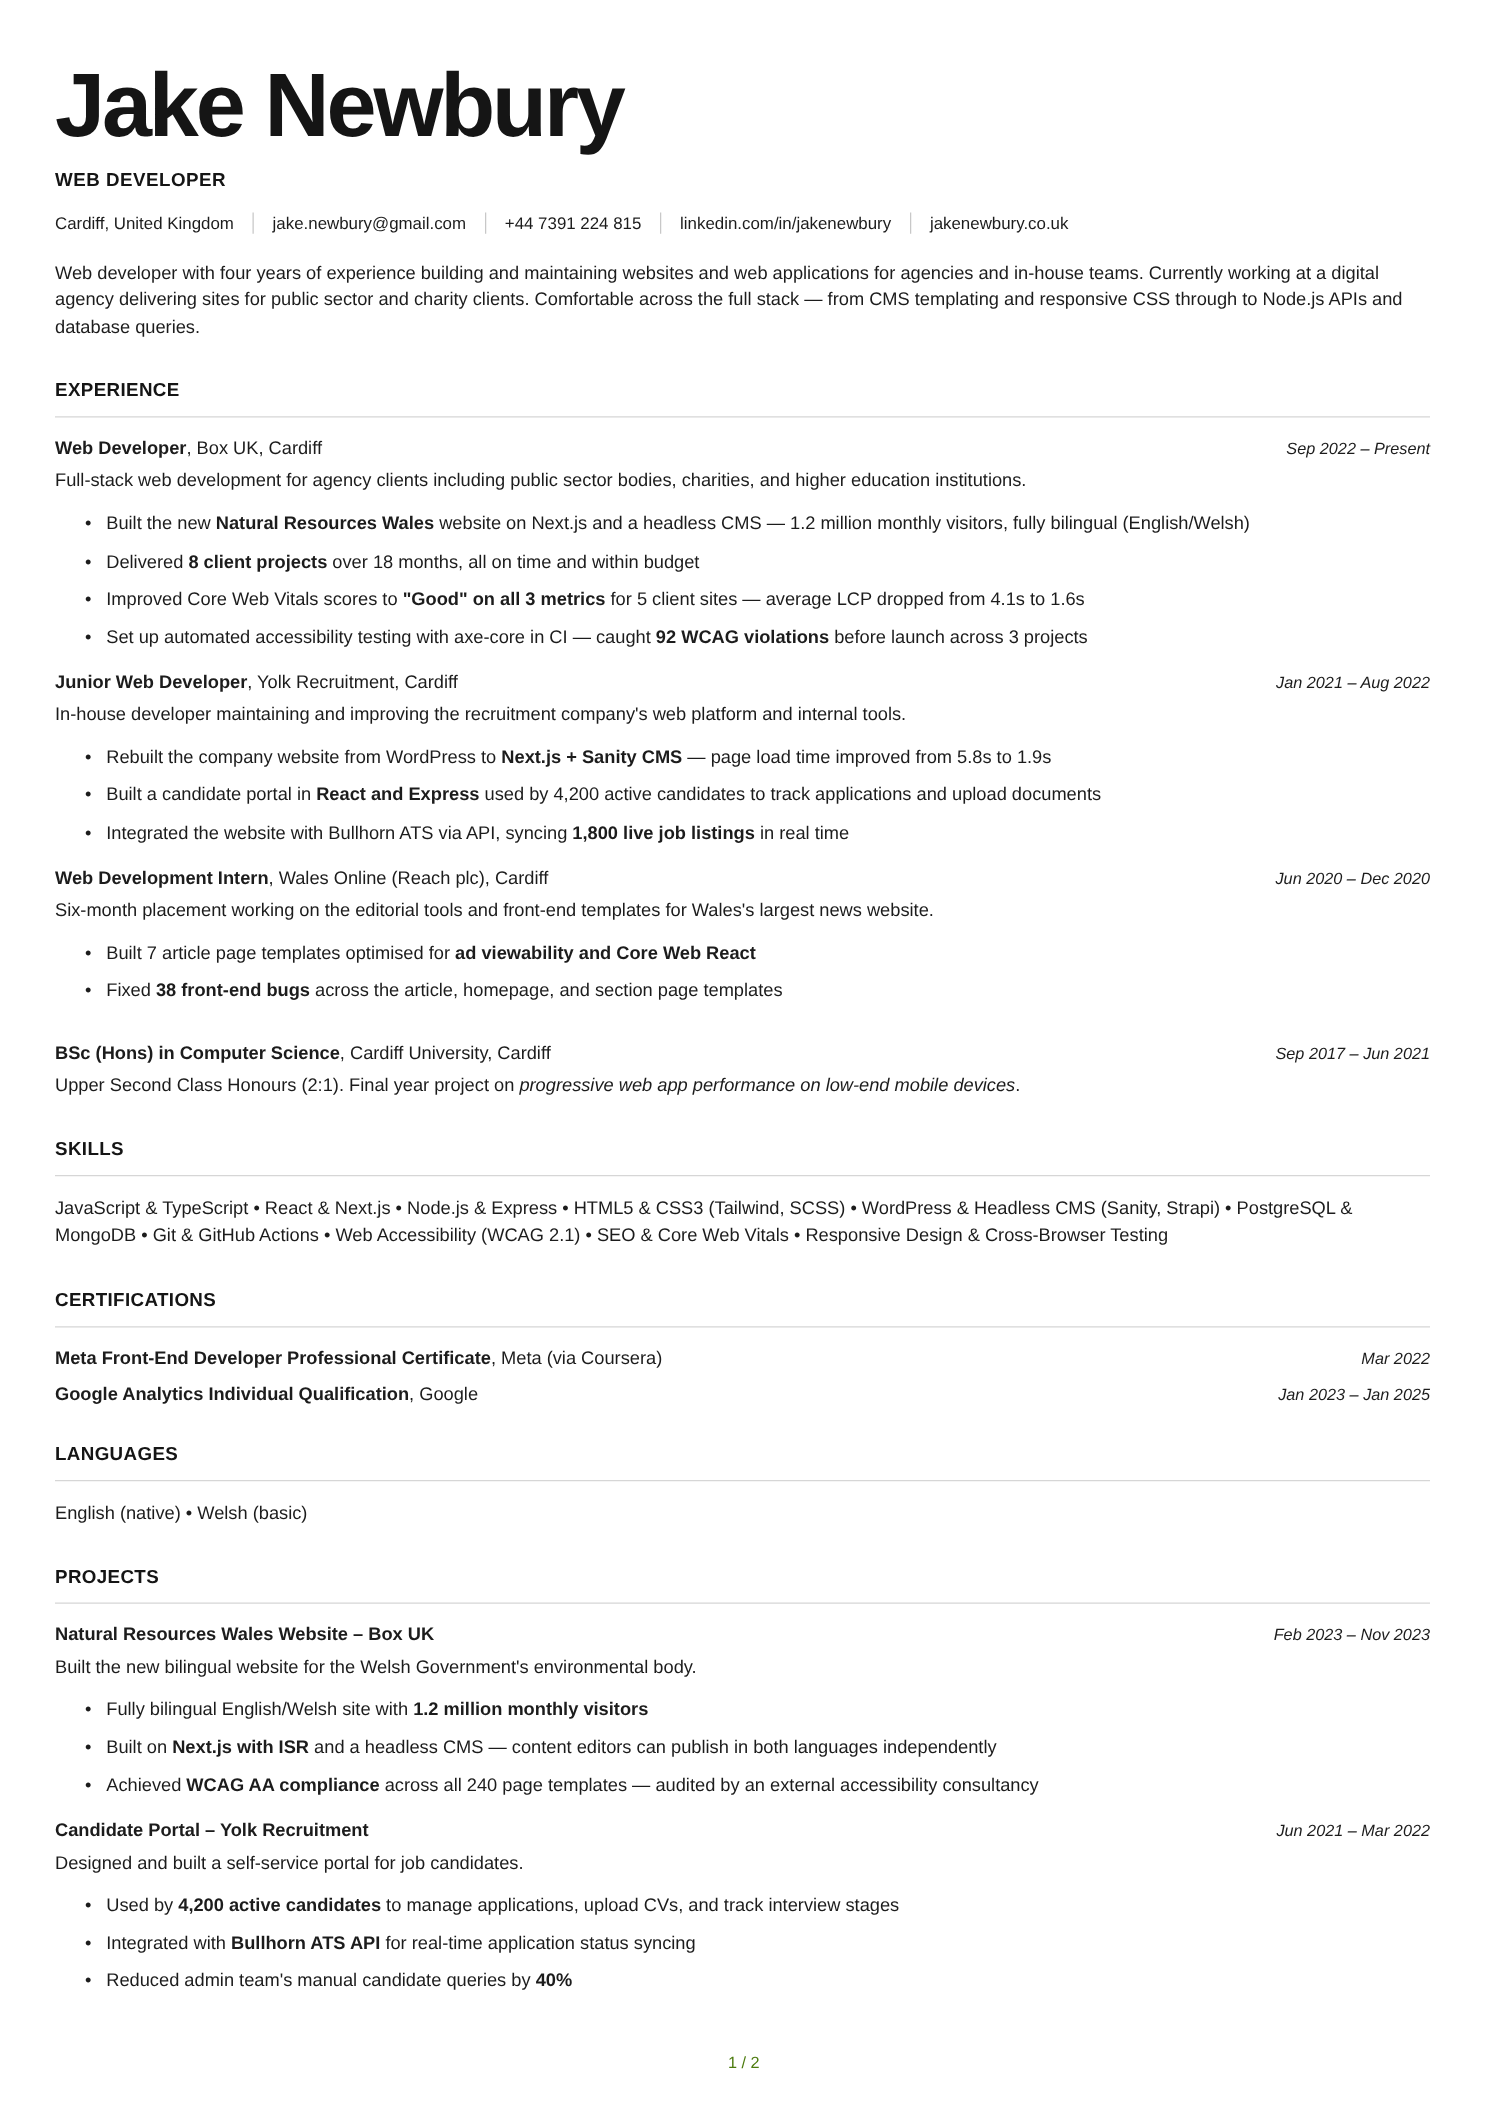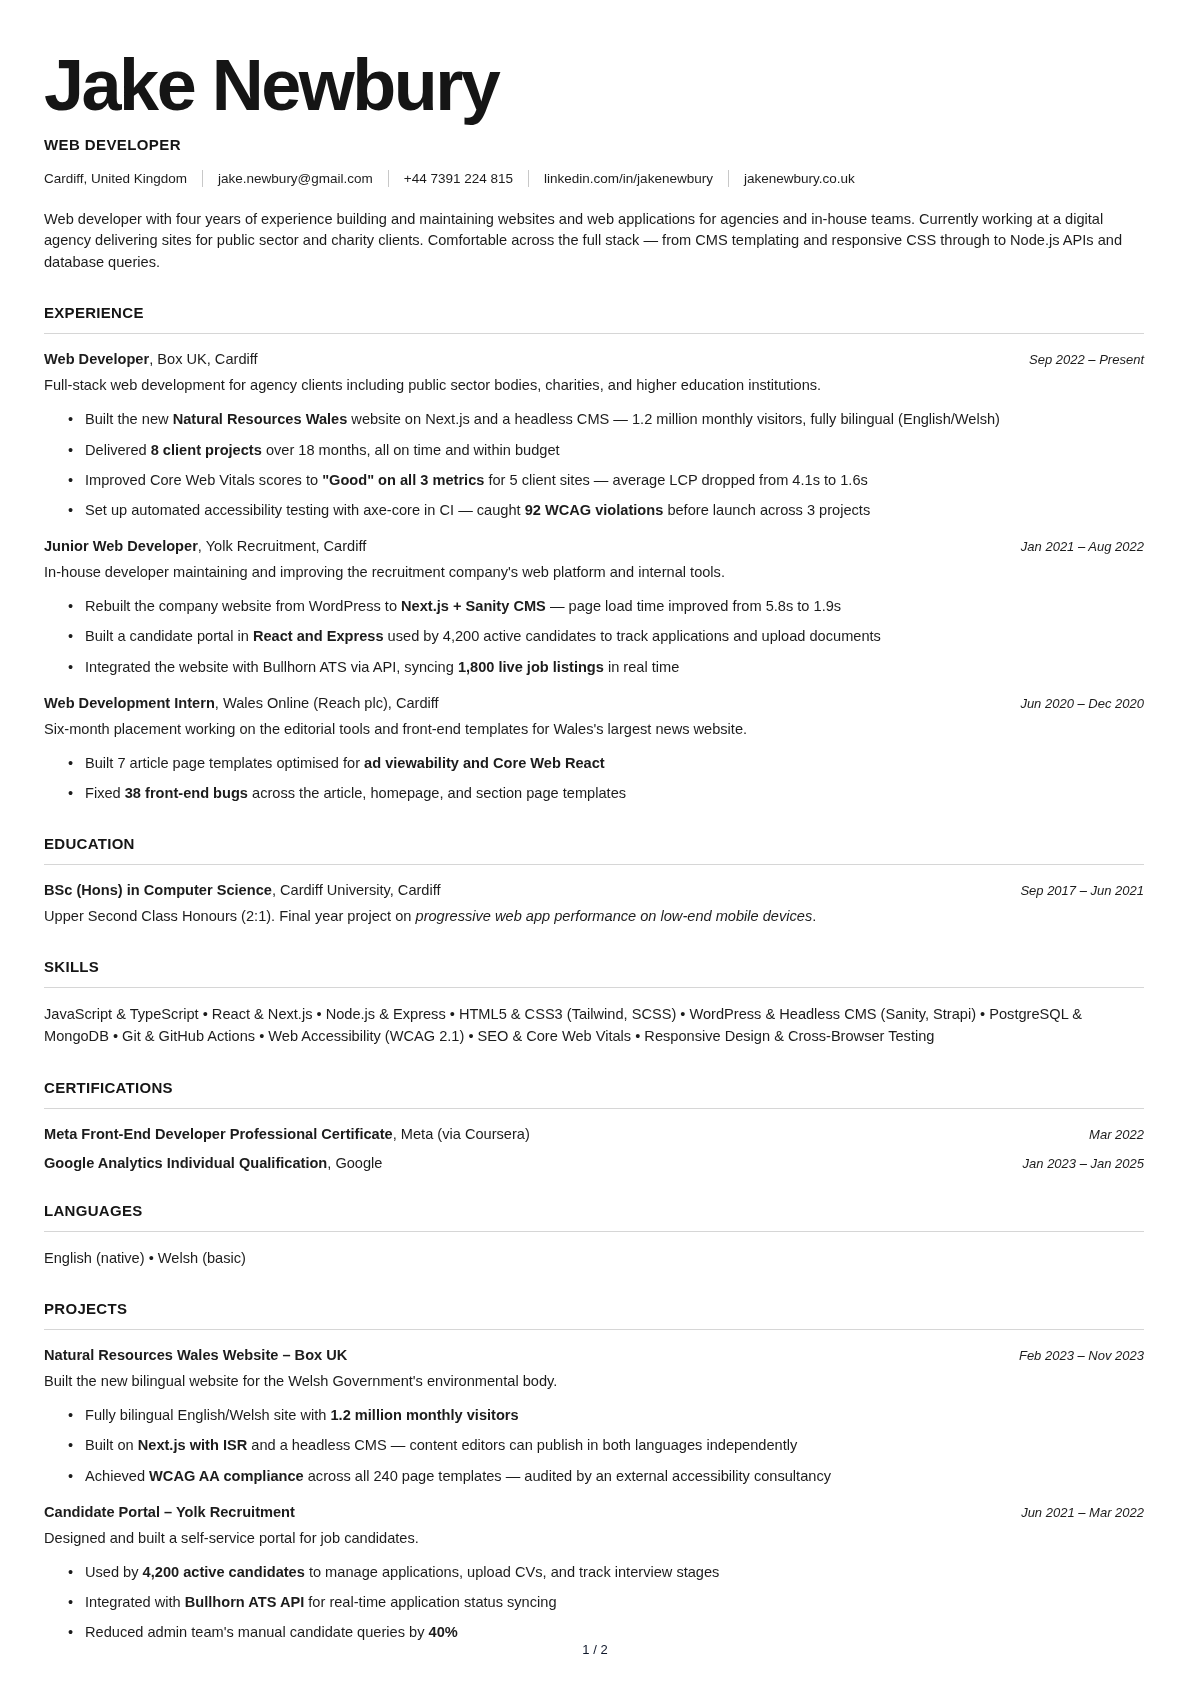--- a/index.html
+++ b/index.html
@@ -181,7 +181,6 @@
   </div>
 
   <div class="section">
-    <div class="section-heading">EDUCATION</div>
     <div class="entry">
       <div class="entry-head">
         <div class="entry-title"><span class="bold">BSc (Hons) in Computer Science</span><span>, Cardiff University, Cardiff</span></div>

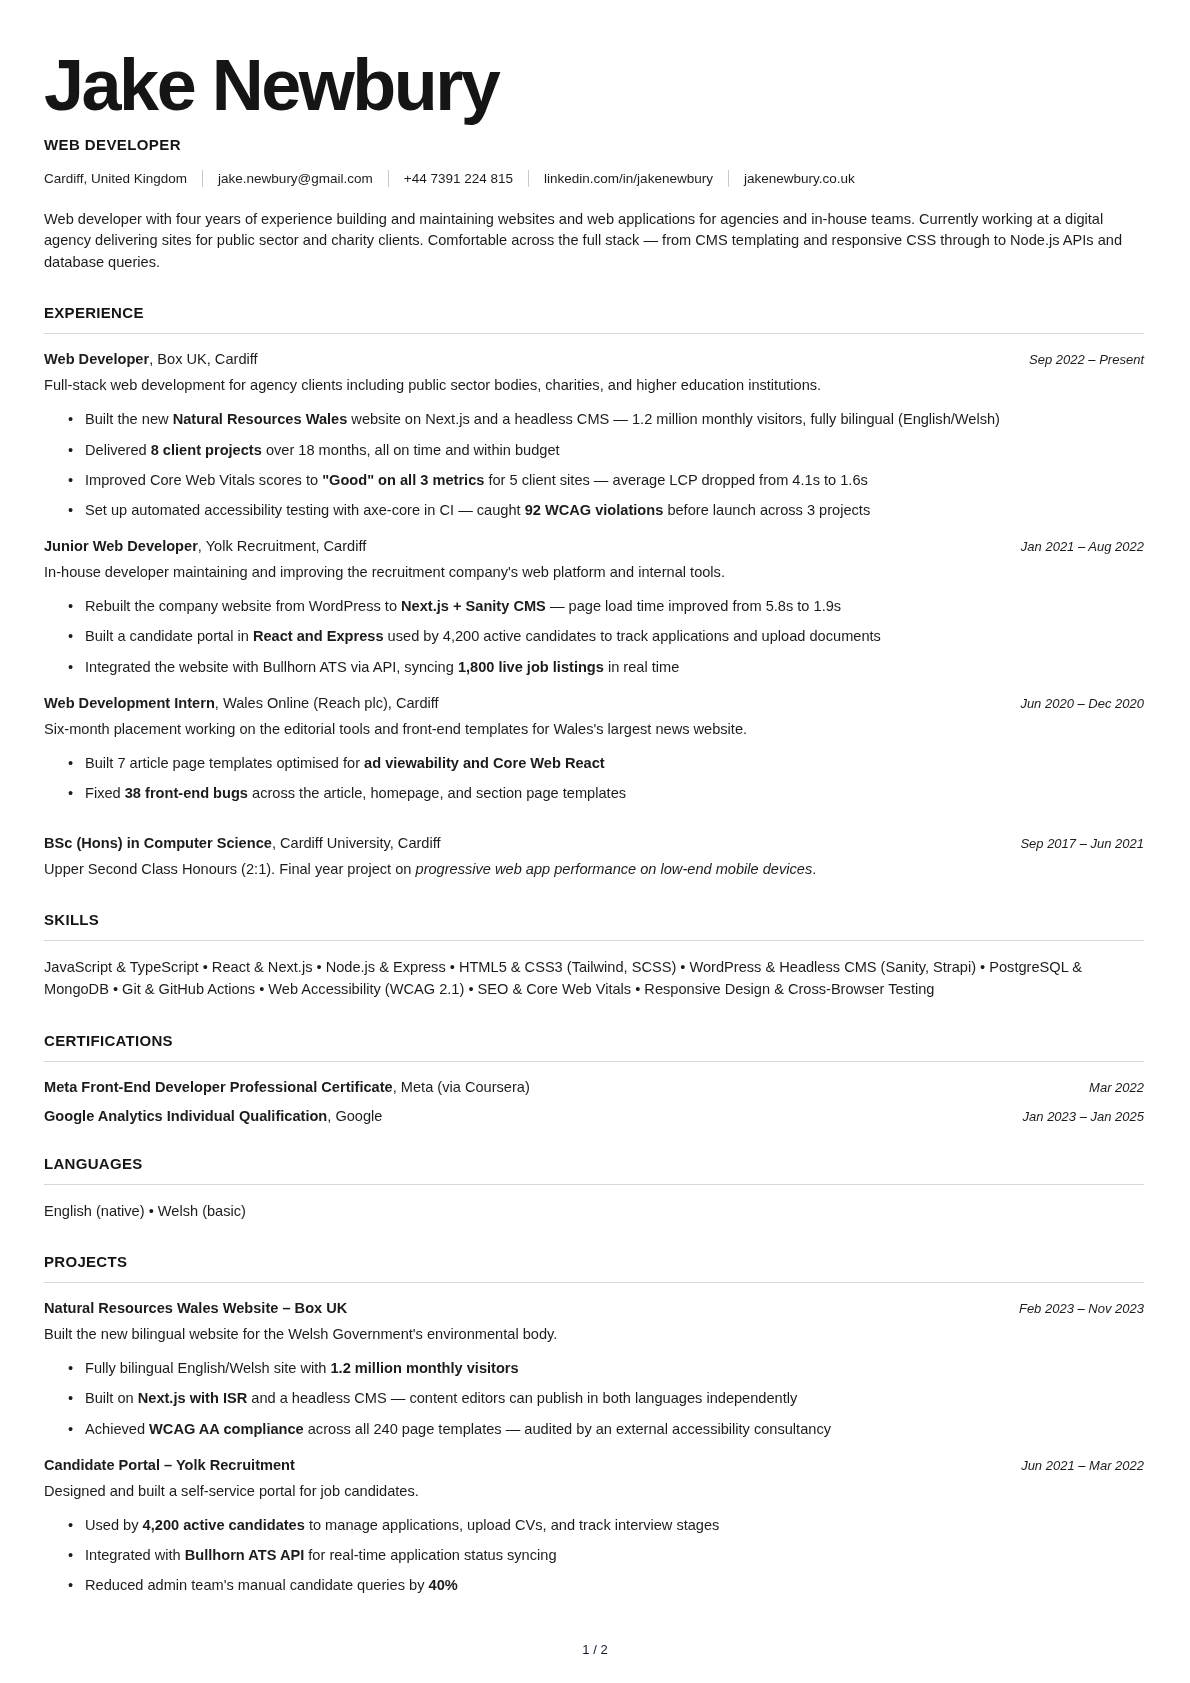--- a/index.html
+++ b/index.html
@@ -112,7 +112,7 @@
     width: 100%;
     text-align: center;
     font-size: 13px;
-    color: #0f172a;
+    color: #4d7c0f;
   }
 </style>
 </head>

